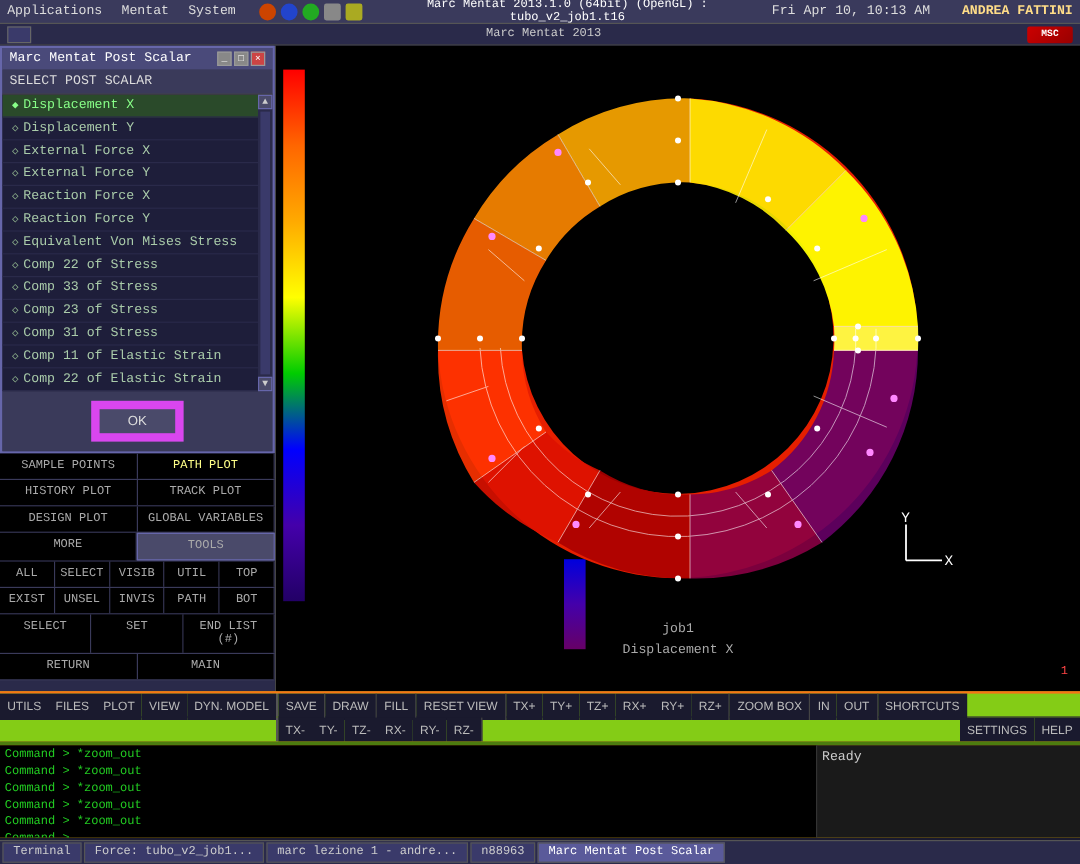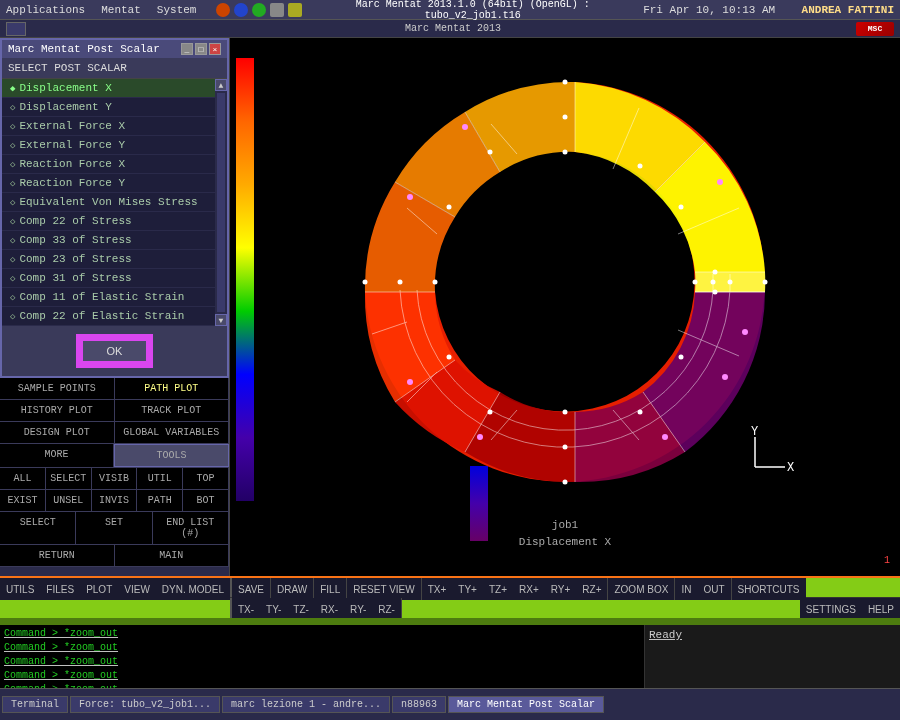--- a/index.html
+++ b/index.html
@@ -200,8 +200,7 @@
       display: flex;
       height: 80px;
       background: #eab308;
-      border-top: 7px solid #4d7c0f;
-      text-decoration: underline;
+      border-top: 3px solid #4d7c0f;
     }
     #command-area {
       flex: 1;

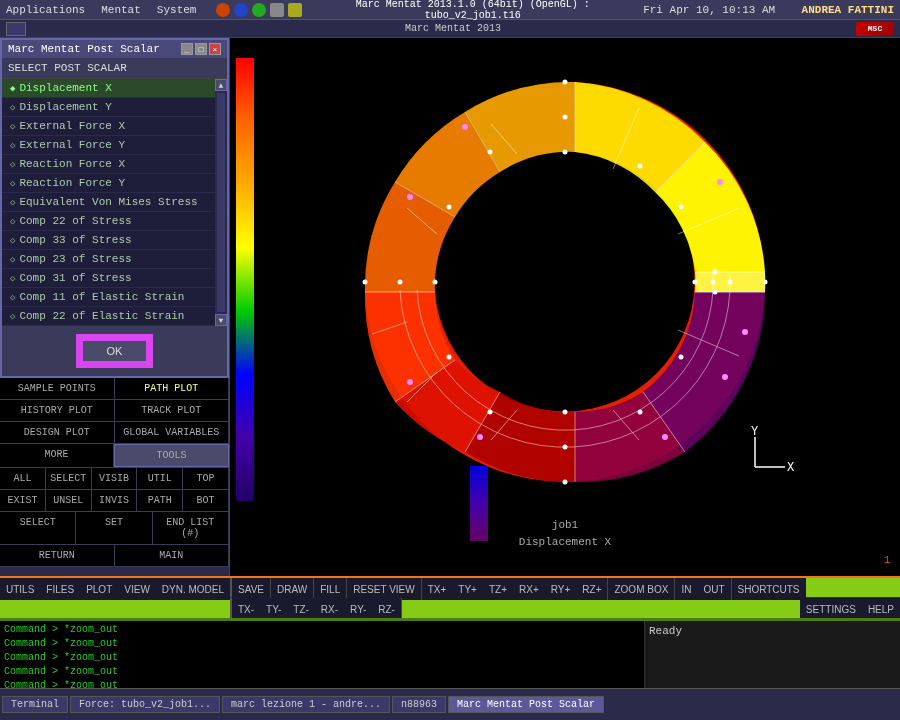--- a/index.html
+++ b/index.html
@@ -214,7 +214,7 @@
       line-height: 1.4;
     }
     #status-area {
-      width: 256px;
+      width: 220px;
       background: #1a1a1a;
       border-left: 1px solid #333;
       padding: 4px;

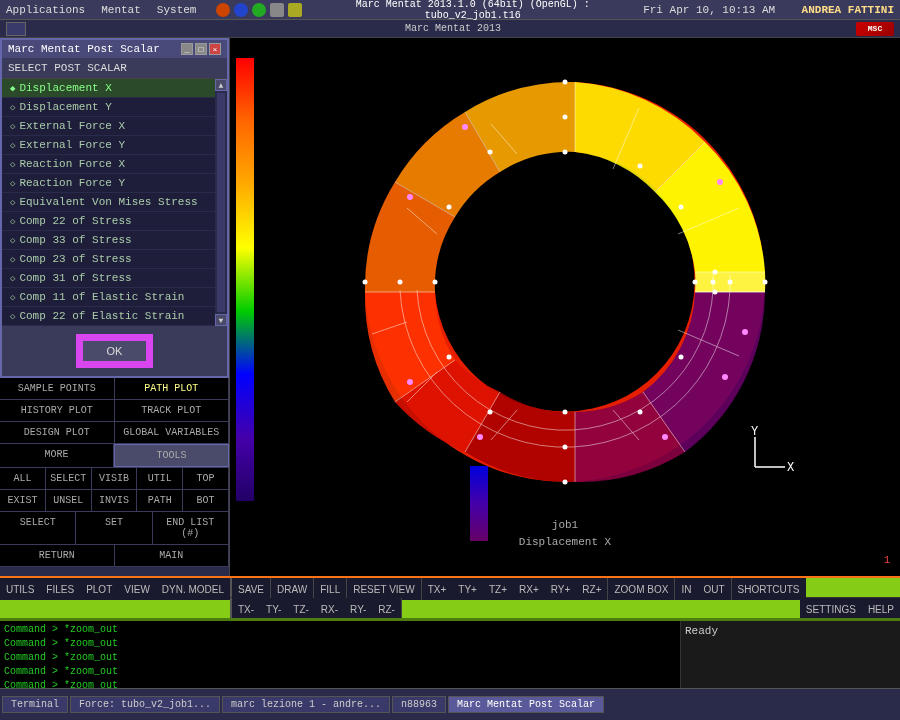--- a/index.html
+++ b/index.html
@@ -230,7 +230,7 @@
       bottom: 0;
       left: 0;
       right: 0;
-      height: 32px;
+      height: 20px;
       background: #2a2a4a;
       display: flex;
       align-items: center;

